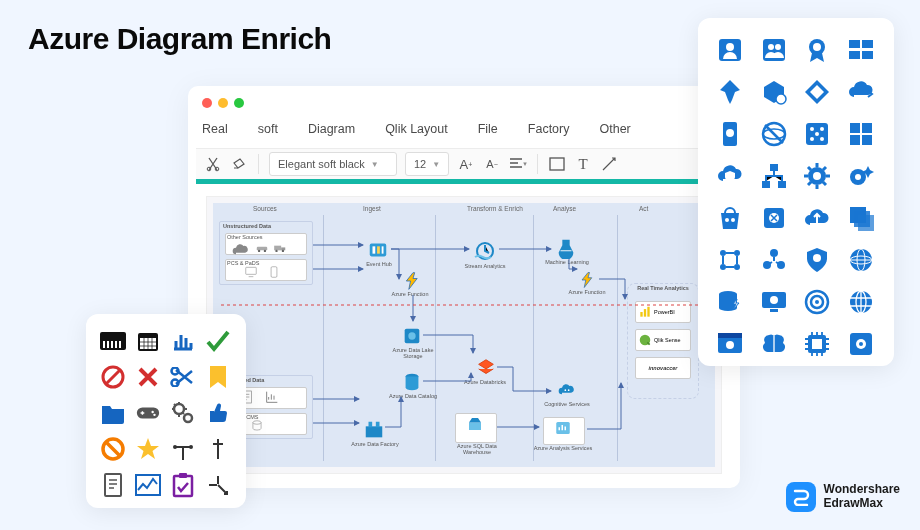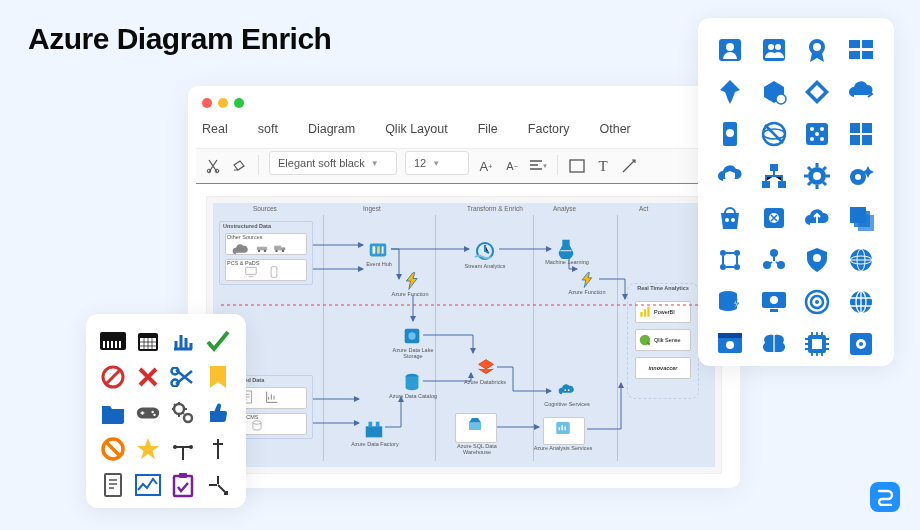--- a/index.html
+++ b/index.html
@@ -10,7 +10,7 @@
 .traffic span{width:10px;height:10px;border-radius:50%}
 .traffic .r{background:#ff5f57}.traffic .y{background:#febc2e}.traffic .g{background:#28c840}
 .menu{position:absolute;top:36px;left:14px;display:flex;gap:30px;font-size:12.5px;color:#4a4a4a}
-.toolbar{position:absolute;top:62px;left:8px;right:8px;height:36px;background:#fafafa;border-top:1px solid #ececec;border-bottom:1px solid #14b8a6;display:flex;align-items:flex-end;padding:8px 8px;gap:8px}
+.toolbar{position:absolute;top:62px;left:8px;right:8px;height:36px;background:#fafafa;border-top:1px solid #ececec;border-bottom:5px solid #14b8a6;display:flex;align-items:center;padding:8px 8px;gap:8px}
 .tb-icon{width:18px;height:18px;display:flex;align-items:center;justify-content:center;color:#555}
 .tb-sep{width:1px;height:20px;background:#e2e2e2;margin:0 2px}
 .tb-dd{height:24px;border:1px solid #ddd;background:#fff;border-radius:3px;display:flex;align-items:center;padding:0 8px;font-size:11px;color:#555;gap:6px}

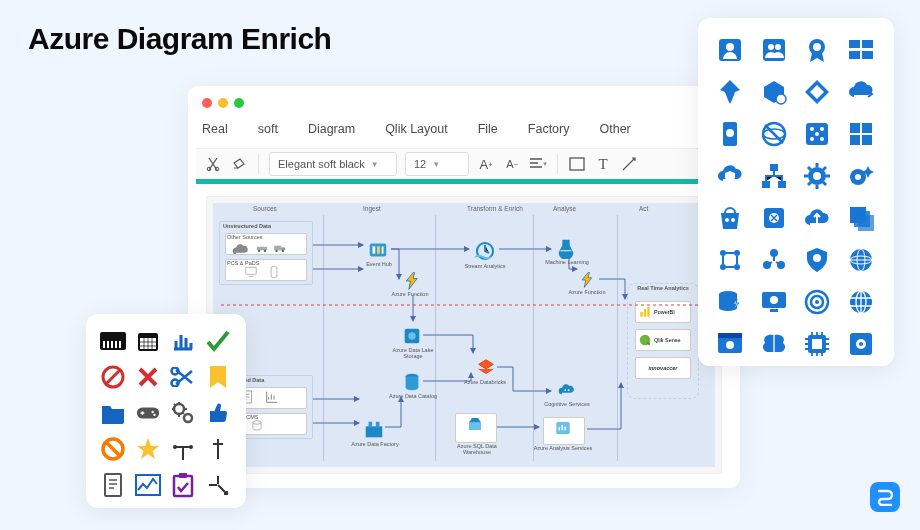--- a/index.html
+++ b/index.html
@@ -76,7 +76,7 @@
         <span>Elegant soft black</span>
         <span class="chev">▼</span>
       </div>
-    <div class="tb-dd" style="width:64px">
+    <div class="tb-dd" style="width:44px">
         <span>12</span>
         <span class="chev">▼</span>
       </div>

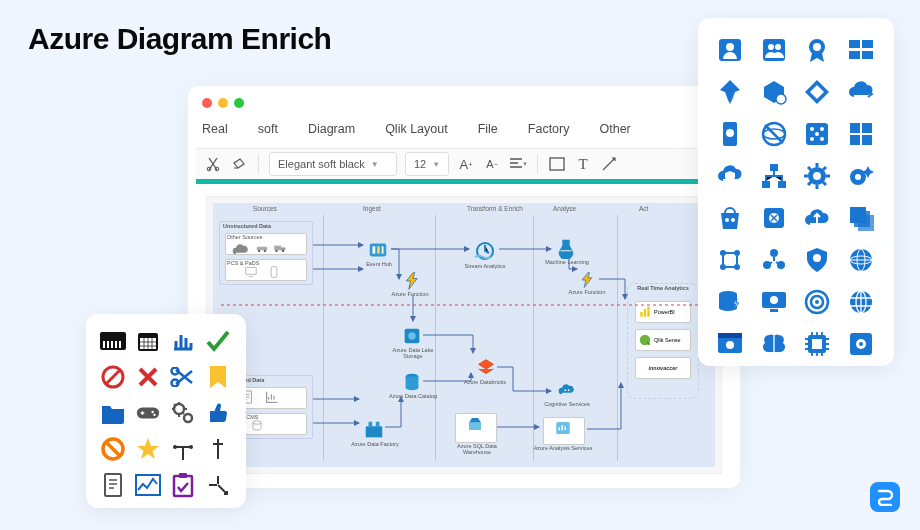--- a/index.html
+++ b/index.html
@@ -645,6 +645,10 @@
         <path d="M3 3h9a4 4 0 010 8H6a3 3 0 000 6h9" fill="none" stroke="#fff" stroke-width="2.4" stroke-linecap="round"></path>
       </svg>
   </div>
+  <div class="logo-text">
+    <div>Wondershare</div>
+    <div>EdrawMax</div>
+  </div>
 </div>
 
 </body></html>

